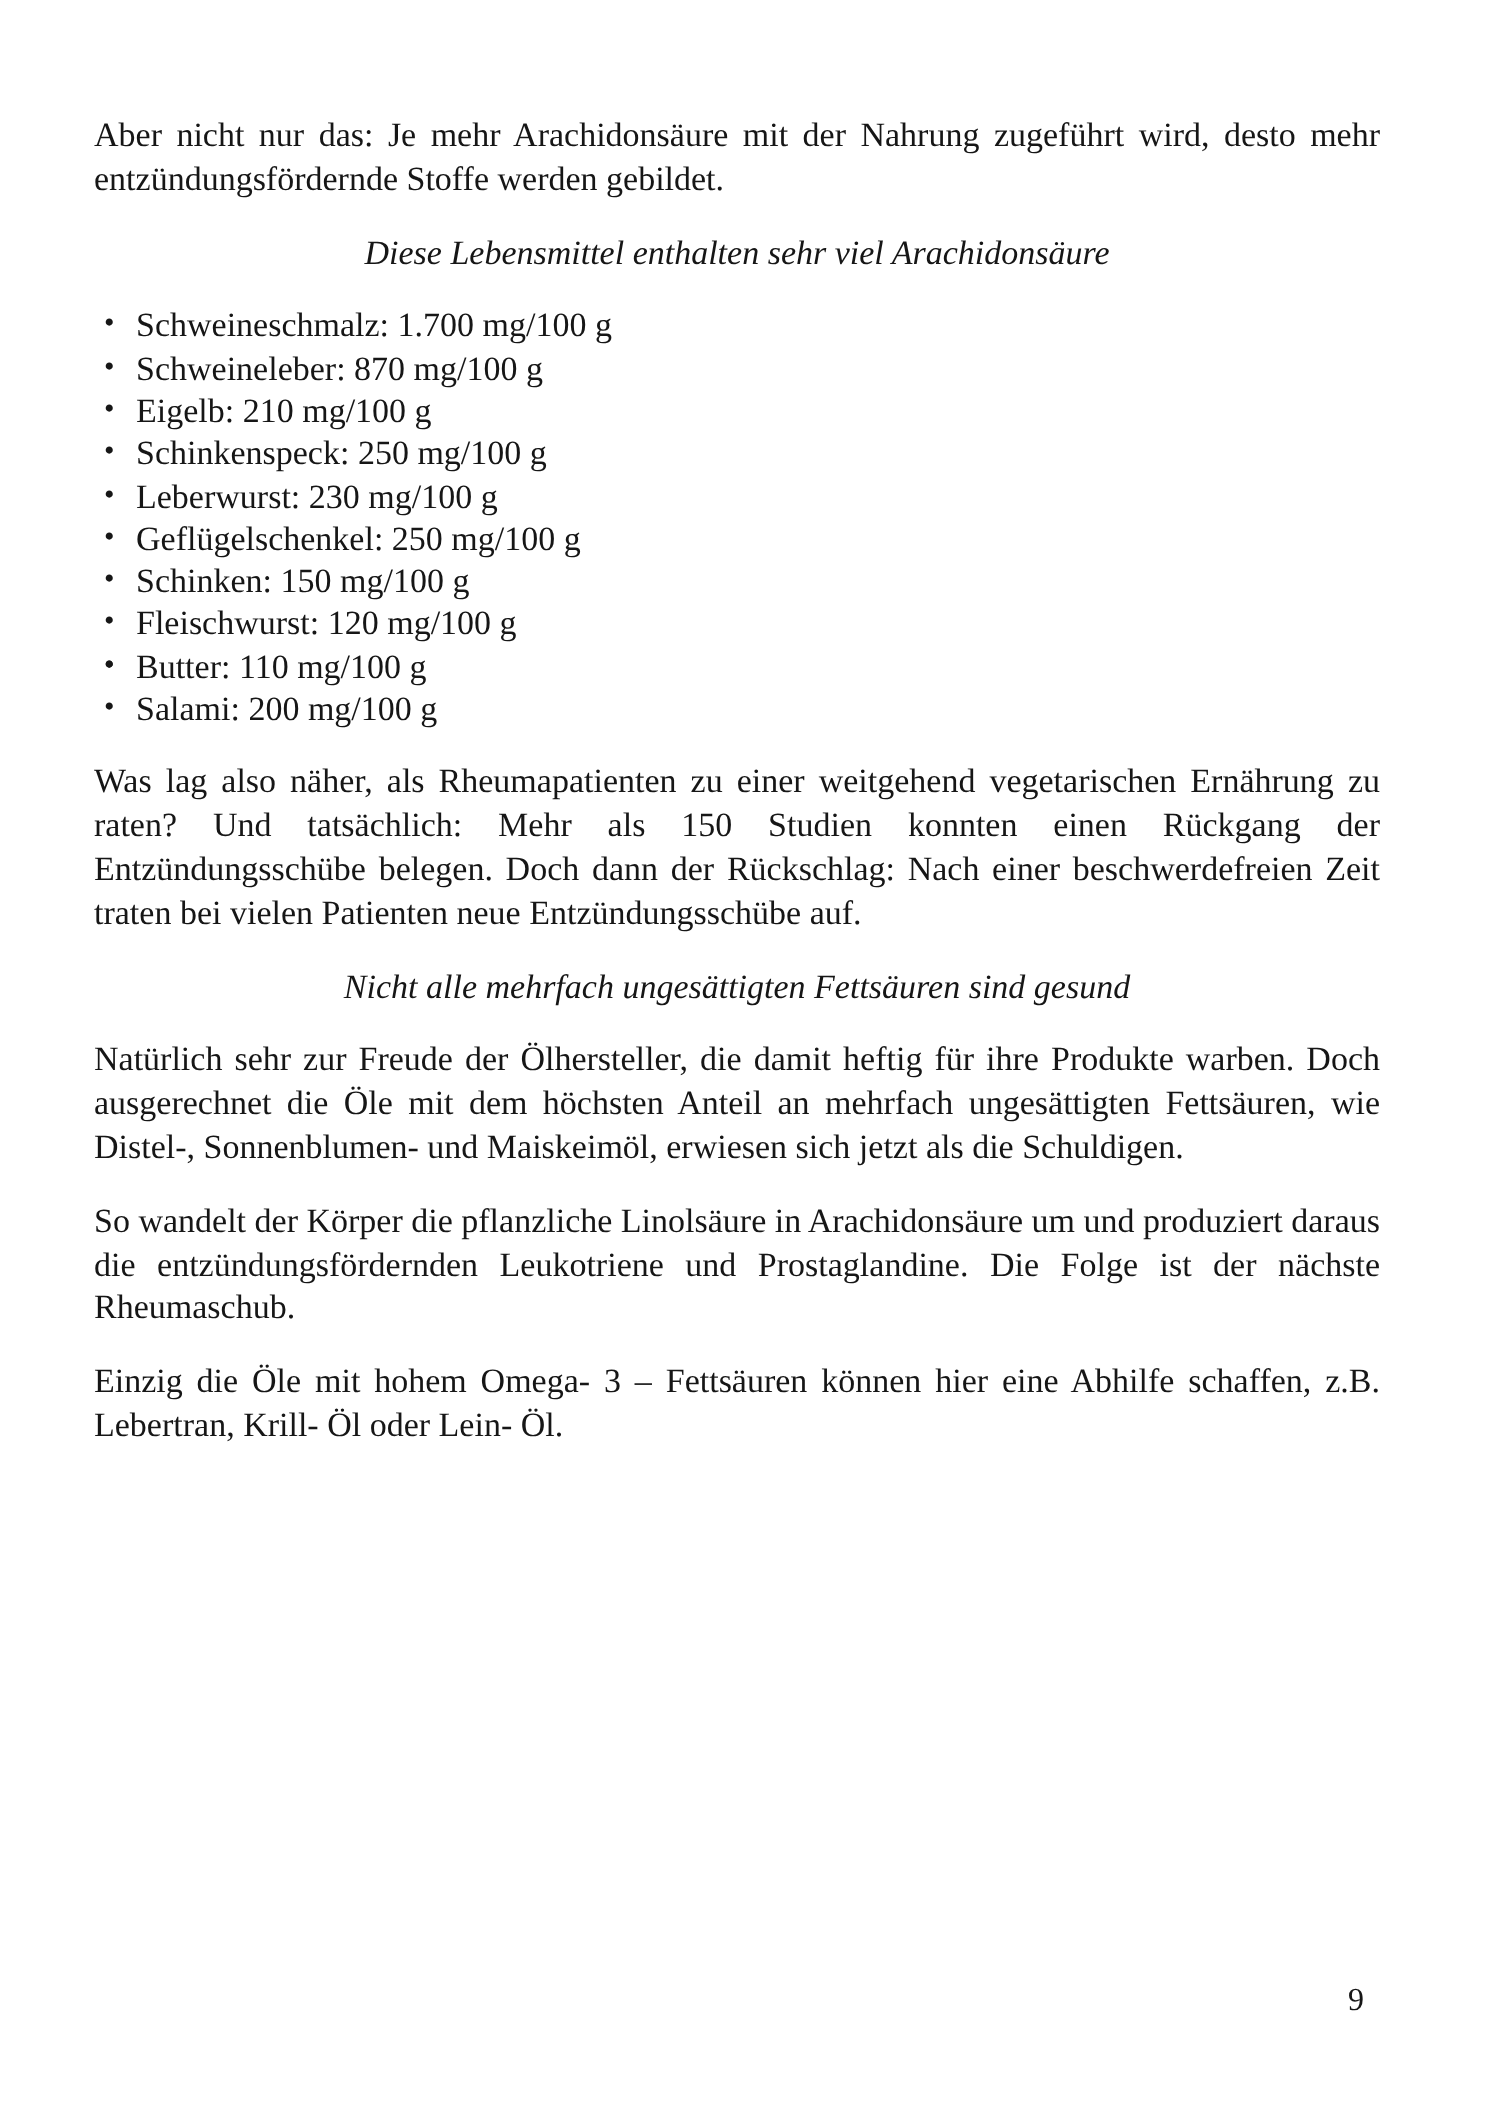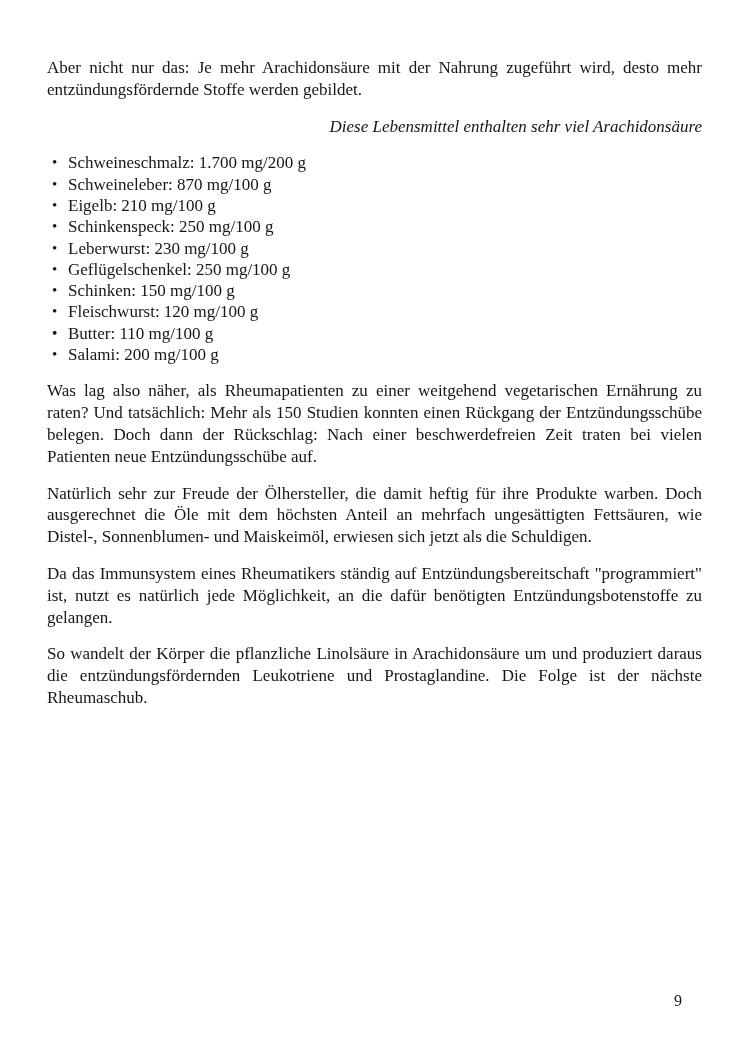--- a/index.html
+++ b/index.html
@@ -13,7 +13,7 @@
     height: 1058px;
     background: #ffffff;
     box-sizing: border-box;
-    padding: 57px 46px 0 47px;
+    padding: 57px 58px 0 47px;
     font-family: "Liberation Serif", serif;
     color: #161616;
     overflow: hidden;

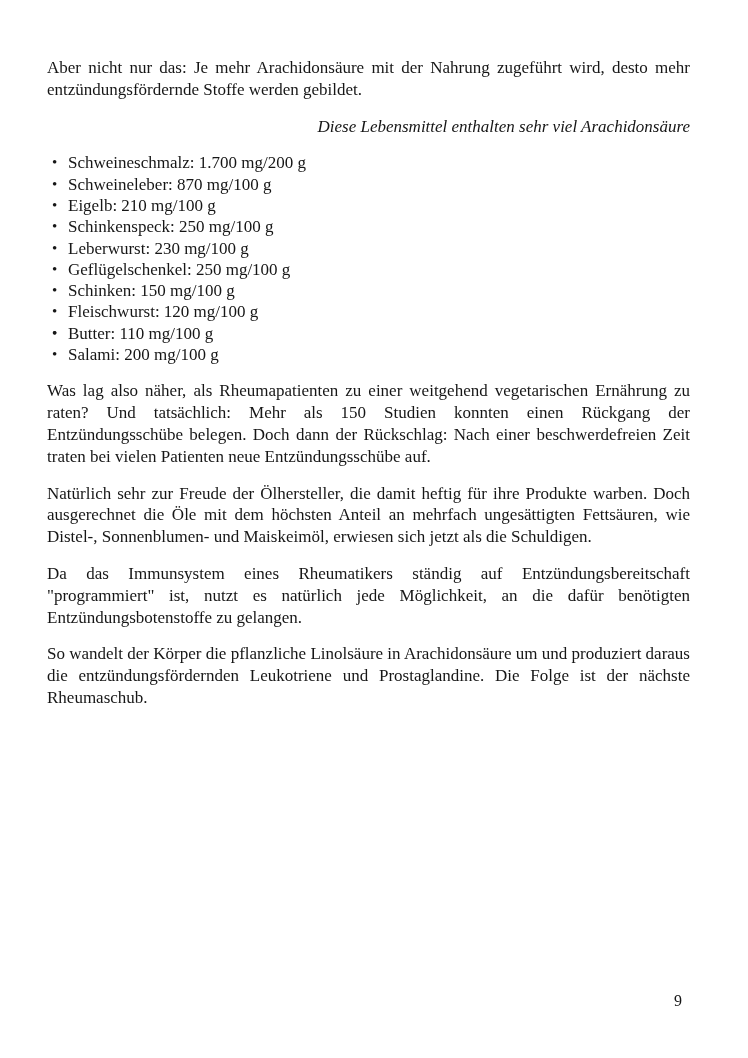--- a/index.html
+++ b/index.html
@@ -30,7 +30,7 @@
     font-style: italic;
     font-weight: normal;
     margin: 0 0 15px 0;
-    text-align: right;
+    text-align: center;
   }
   ul.food-list {
     list-style: none;

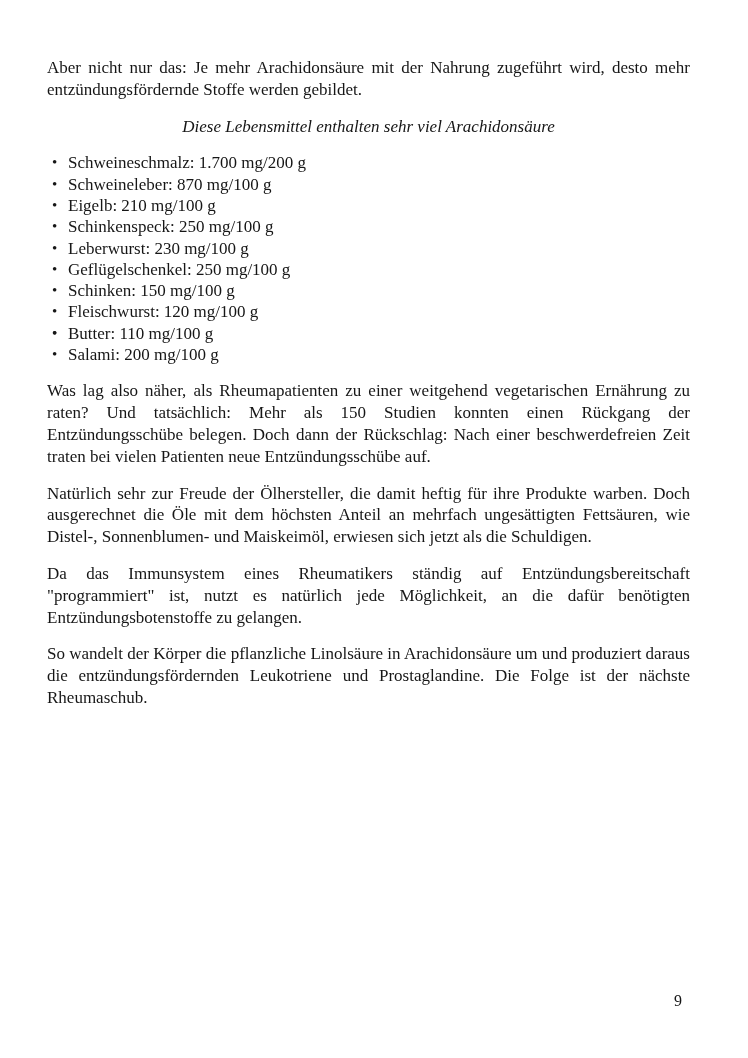--- a/index.html
+++ b/index.html
@@ -69,7 +69,7 @@
   <p class="heading">Diese Lebensmittel enthalten sehr viel Arachidonsäure</p>
 
   <ul class="food-list">
-    <li><span class="bullet">•</span><span>Schweineschmalz: 1.700 mg/200 g</span></li>
+    <li><span class="bullet">•</span><span>Schweineschmalz: 1.700 mg/100 g</span></li>
     <li><span class="bullet">•</span><span>Schweineleber: 870 mg/100 g</span></li>
     <li><span class="bullet">•</span><span>Eigelb: 210 mg/100 g</span></li>
     <li><span class="bullet">•</span><span>Schinkenspeck: 250 mg/100 g</span></li>

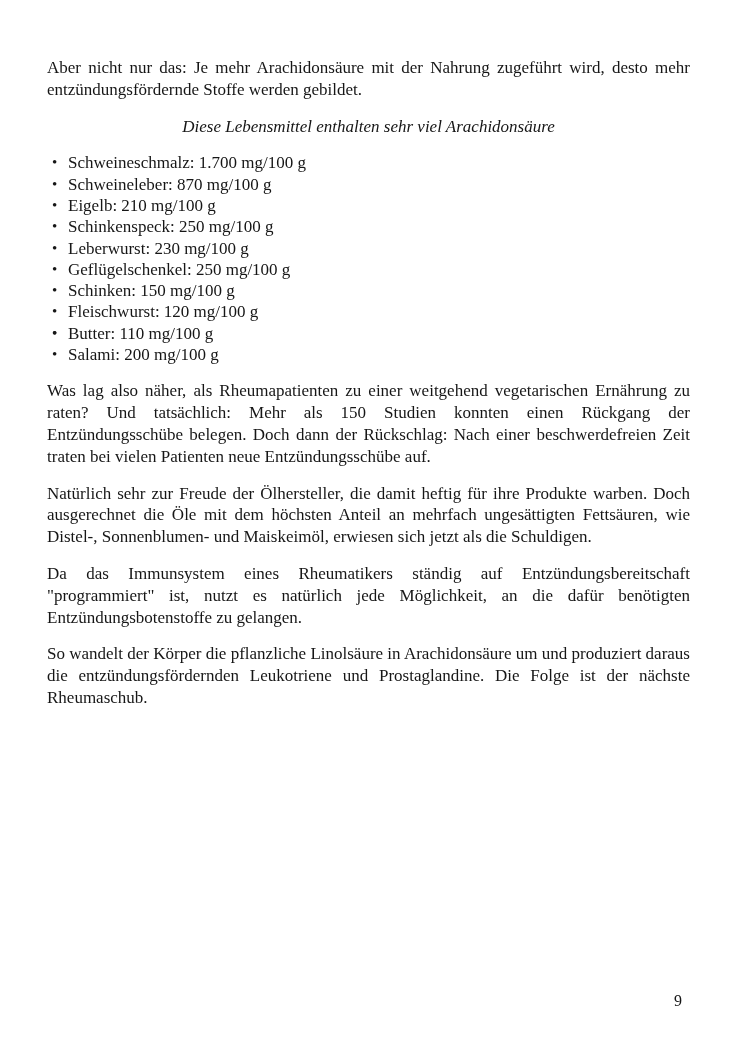--- a/index.html
+++ b/index.html
@@ -84,6 +84,7 @@
 
   <p class="para">Was lag also näher, als Rheumapatienten zu einer weitgehend vegetarischen Ernährung zu raten? Und tatsächlich: Mehr als 150 Studien konnten einen Rückgang der Entzündungsschübe belegen. Doch dann der Rückschlag: Nach einer beschwerdefreien Zeit traten bei vielen Patienten neue Entzündungsschübe auf.</p>
 
+  <p class="heading">Nicht alle mehrfach ungesättigten Fettsäuren sind gesund</p>
 
 
   <p class="para">Natürlich sehr zur Freude der Ölhersteller, die damit heftig für ihre Produkte warben. Doch ausgerechnet die Öle mit dem höchsten Anteil an mehrfach ungesättigten Fettsäuren, wie Distel-, Sonnenblumen- und Maiskeimöl, erwiesen sich jetzt als die Schuldigen.</p>

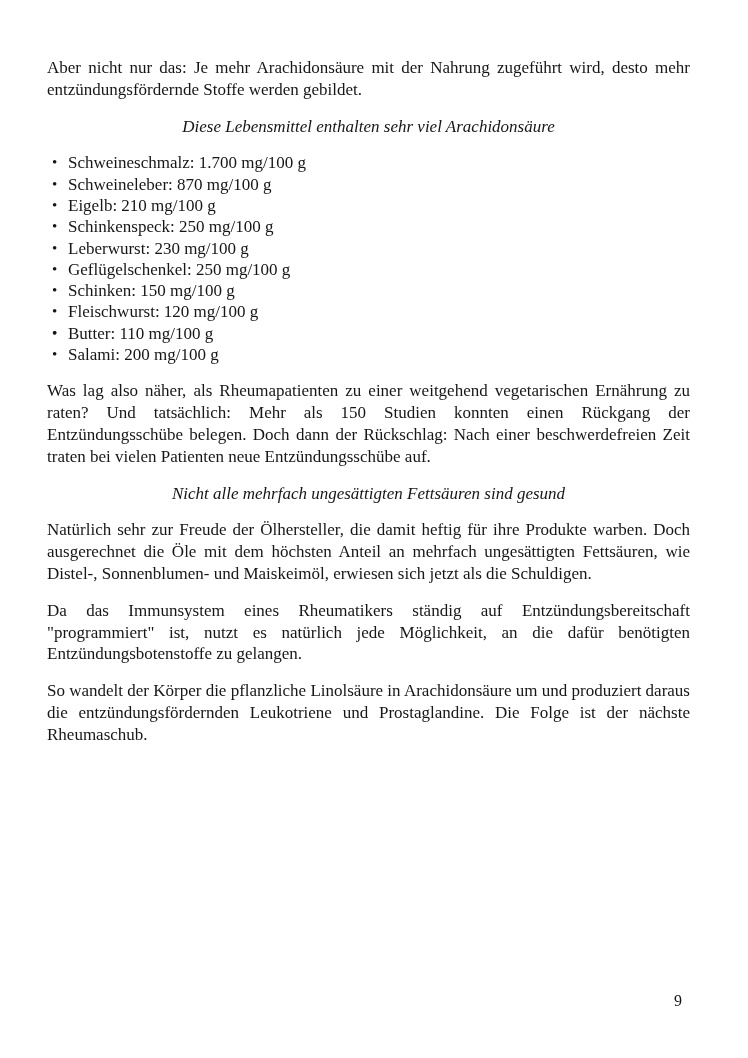--- a/index.html
+++ b/index.html
@@ -90,7 +90,6 @@
   <p class="para">Natürlich sehr zur Freude der Ölhersteller, die damit heftig für ihre Produkte warben. Doch ausgerechnet die Öle mit dem höchsten Anteil an mehrfach ungesättigten Fettsäuren, wie Distel-, Sonnenblumen- und Maiskeimöl, erwiesen sich jetzt als die Schuldigen.</p>
 
 
-  <p class="para">Da das Immunsystem eines Rheumatikers ständig auf Entzündungsbereitschaft "programmiert" ist, nutzt es natürlich jede Möglichkeit, an die dafür benötigten Entzündungsbotenstoffe zu gelangen.</p>
 
   <p class="para">So wandelt der Körper die pflanzliche Linolsäure in Arachidonsäure um und produziert daraus die entzündungsfördernden Leukotriene und Prostaglandine. Die Folge ist der nächste Rheumaschub.</p>
 

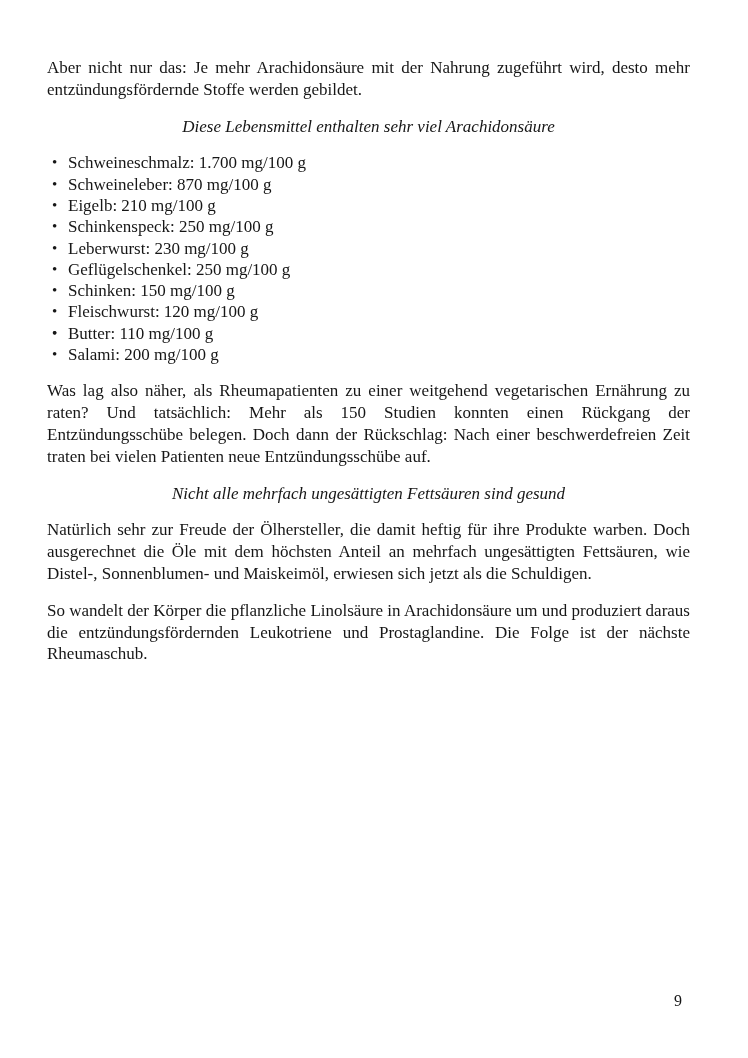--- a/index.html
+++ b/index.html
@@ -93,6 +93,7 @@
 
   <p class="para">So wandelt der Körper die pflanzliche Linolsäure in Arachidonsäure um und produziert daraus die entzündungsfördernden Leukotriene und Prostaglandine. Die Folge ist der nächste Rheumaschub.</p>
 
+  <p class="para">Einzig die Öle mit hohem Omega- 3 – Fettsäuren können hier eine Abhilfe schaffen, z.B. Lebertran, Krill- Öl oder Lein- Öl.</p>
 
   <div class="page-number">9</div>
 

